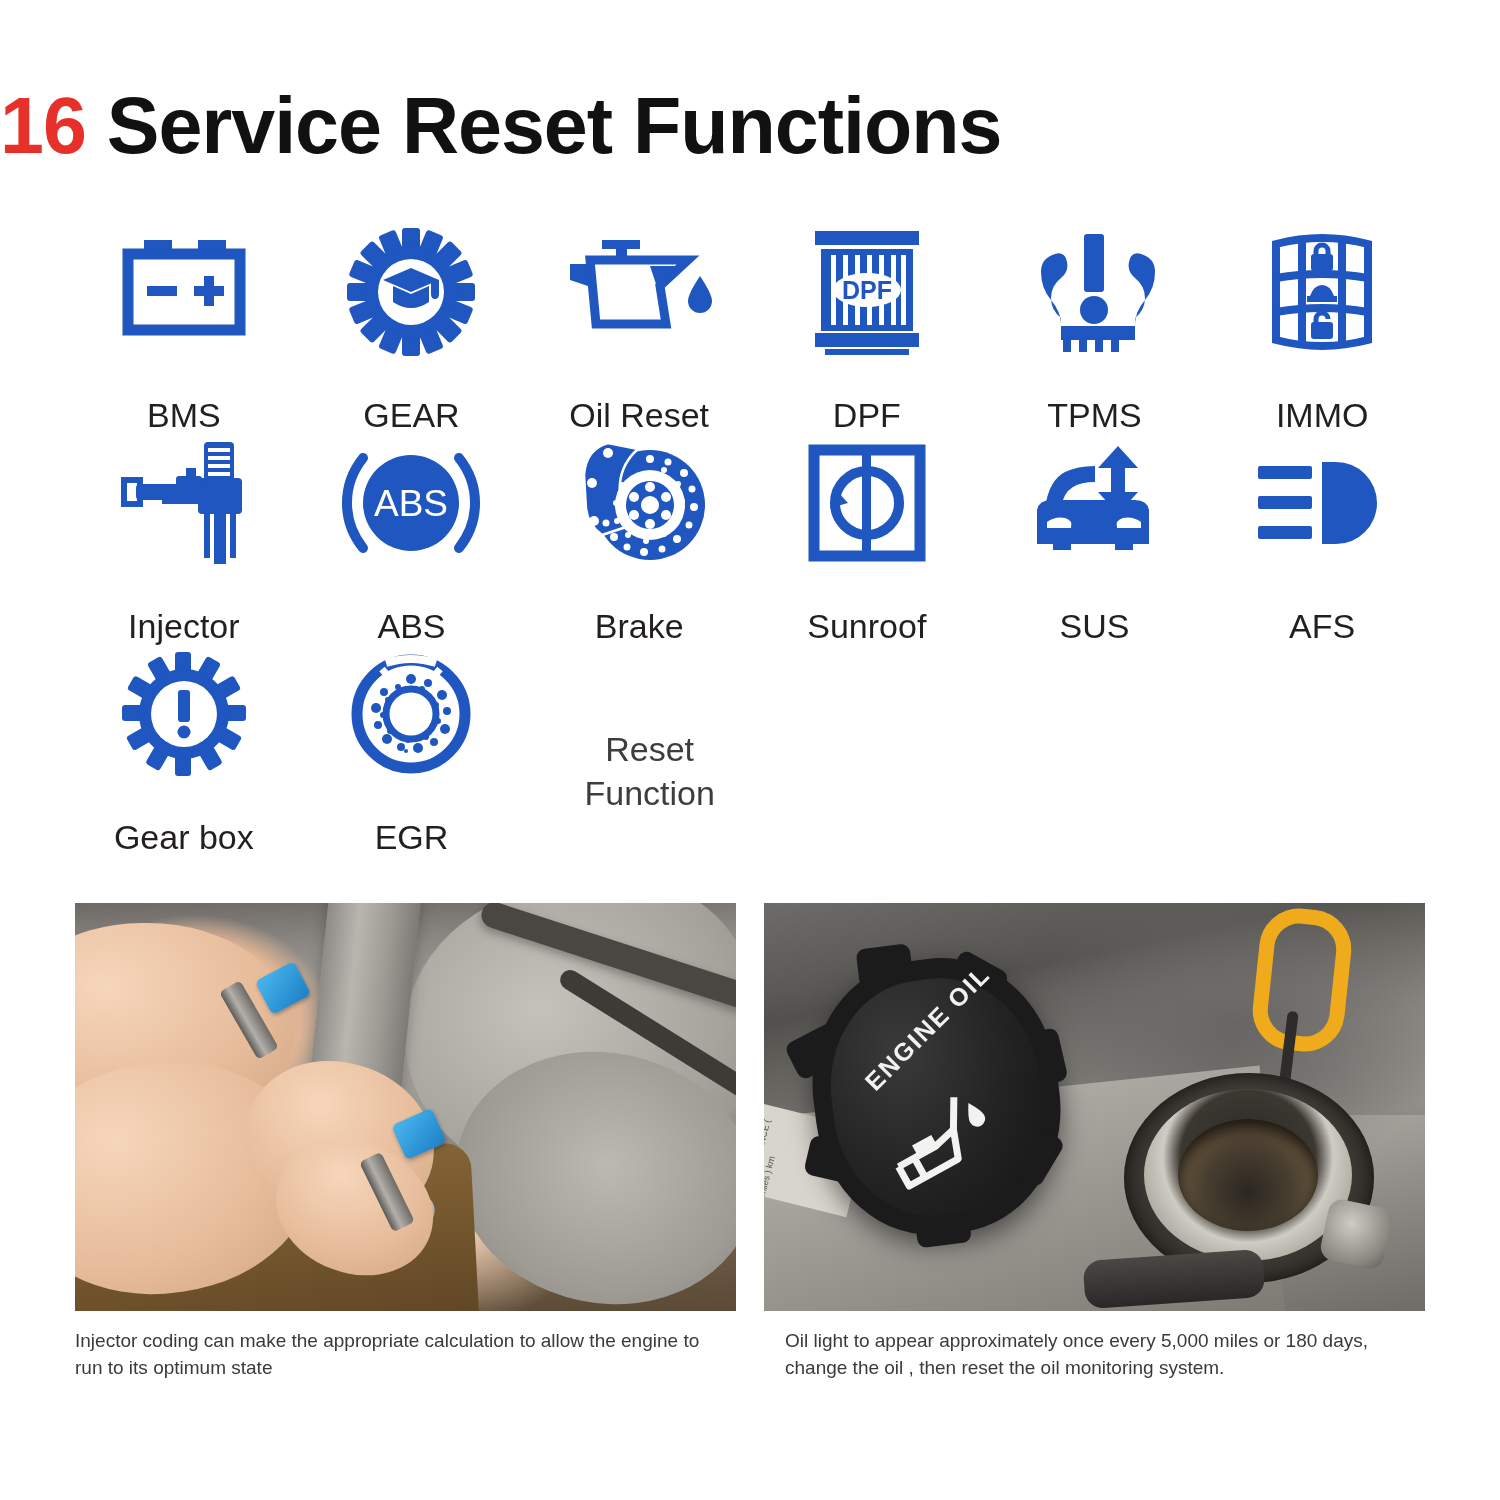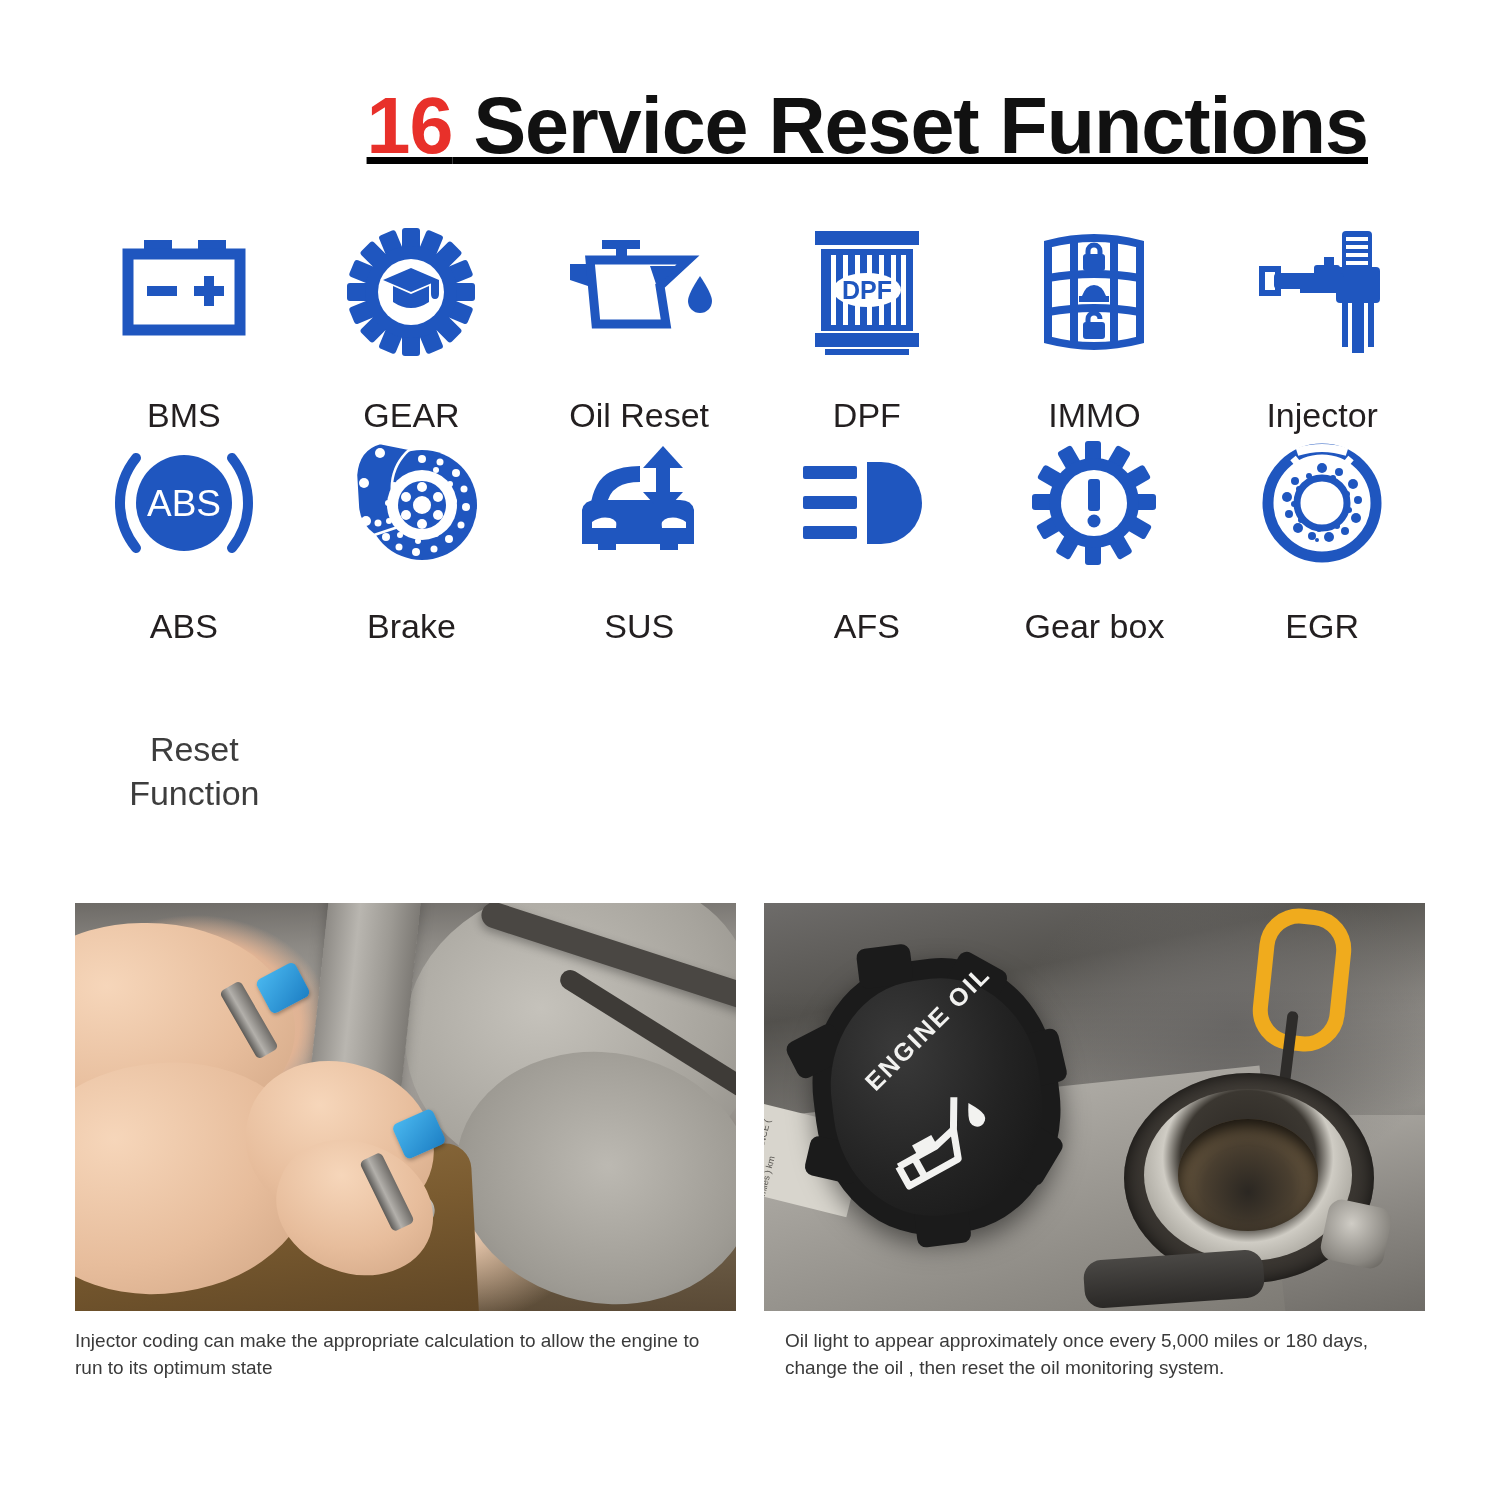--- a/index.html
+++ b/index.html
@@ -13,8 +13,7 @@
   
   #title-bar{
     position:absolute; left:0; top:86px; width:1368px;
-    text-align:right;
-    text-decoration:underline;
+    text-align:left;
   }
   #title-bar .t{
     font-size:79px; font-weight:bold; letter-spacing:-1px;

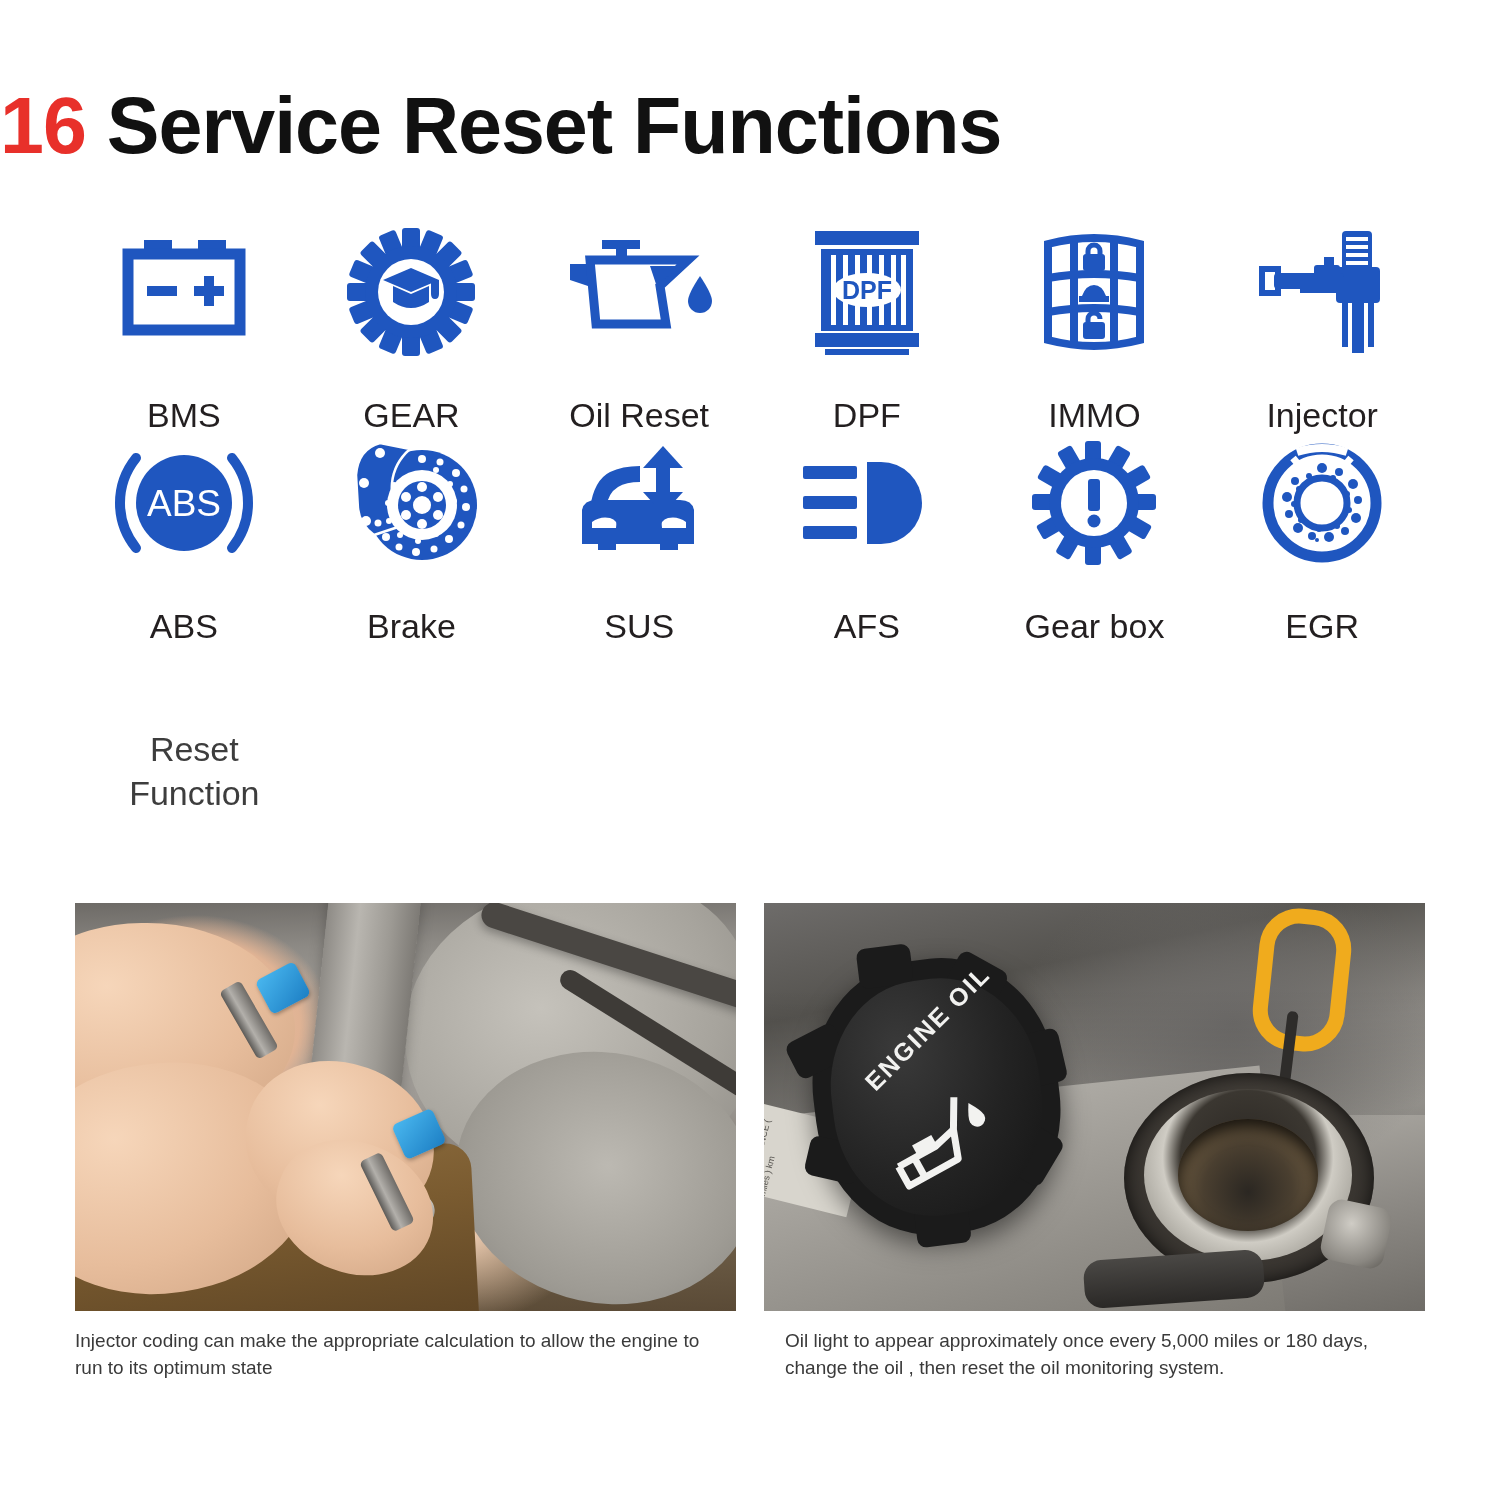--- a/index.html
+++ b/index.html
@@ -301,6 +301,22 @@
     <div class="cap">DPF</div>
   </div>
 
+  <div class="cell">
+    <div class="glyph">
+      <svg width="122" height="124" viewBox="0 0 122 124">
+        <g fill="#1f56bf">
+          <path d="M22 24 q-14 4 -14 18 q0 16 10 28 q10 12 10 24 l0 16 l74 0 l0 -16 q0 -12 10 -24 q10 -12 10 -28 q0 -14 -14 -18 q-10 -3 -12 8 q-2 10 6 16 q10 8 10 20 q0 12 -10 20 l0 8 l-74 0 l0 -8 q-10 -8 -10 -20 q0 -12 10 -20 q8 -6 6 -16 q-2 -11 -12 -8 z"></path>
+          <rect x="30" y="110" width="8" height="12"></rect>
+          <rect x="46" y="110" width="8" height="12"></rect>
+          <rect x="62" y="110" width="8" height="12"></rect>
+          <rect x="78" y="110" width="8" height="12"></rect>
+          <rect x="51" y="4" width="20" height="58" rx="3"></rect>
+          <circle cx="61" cy="80" r="14"></circle>
+        </g>
+      </svg>
+    </div>
+    <div class="cap">TPMS</div>
+  </div>
 
   <div class="cell">
     <div class="glyph">

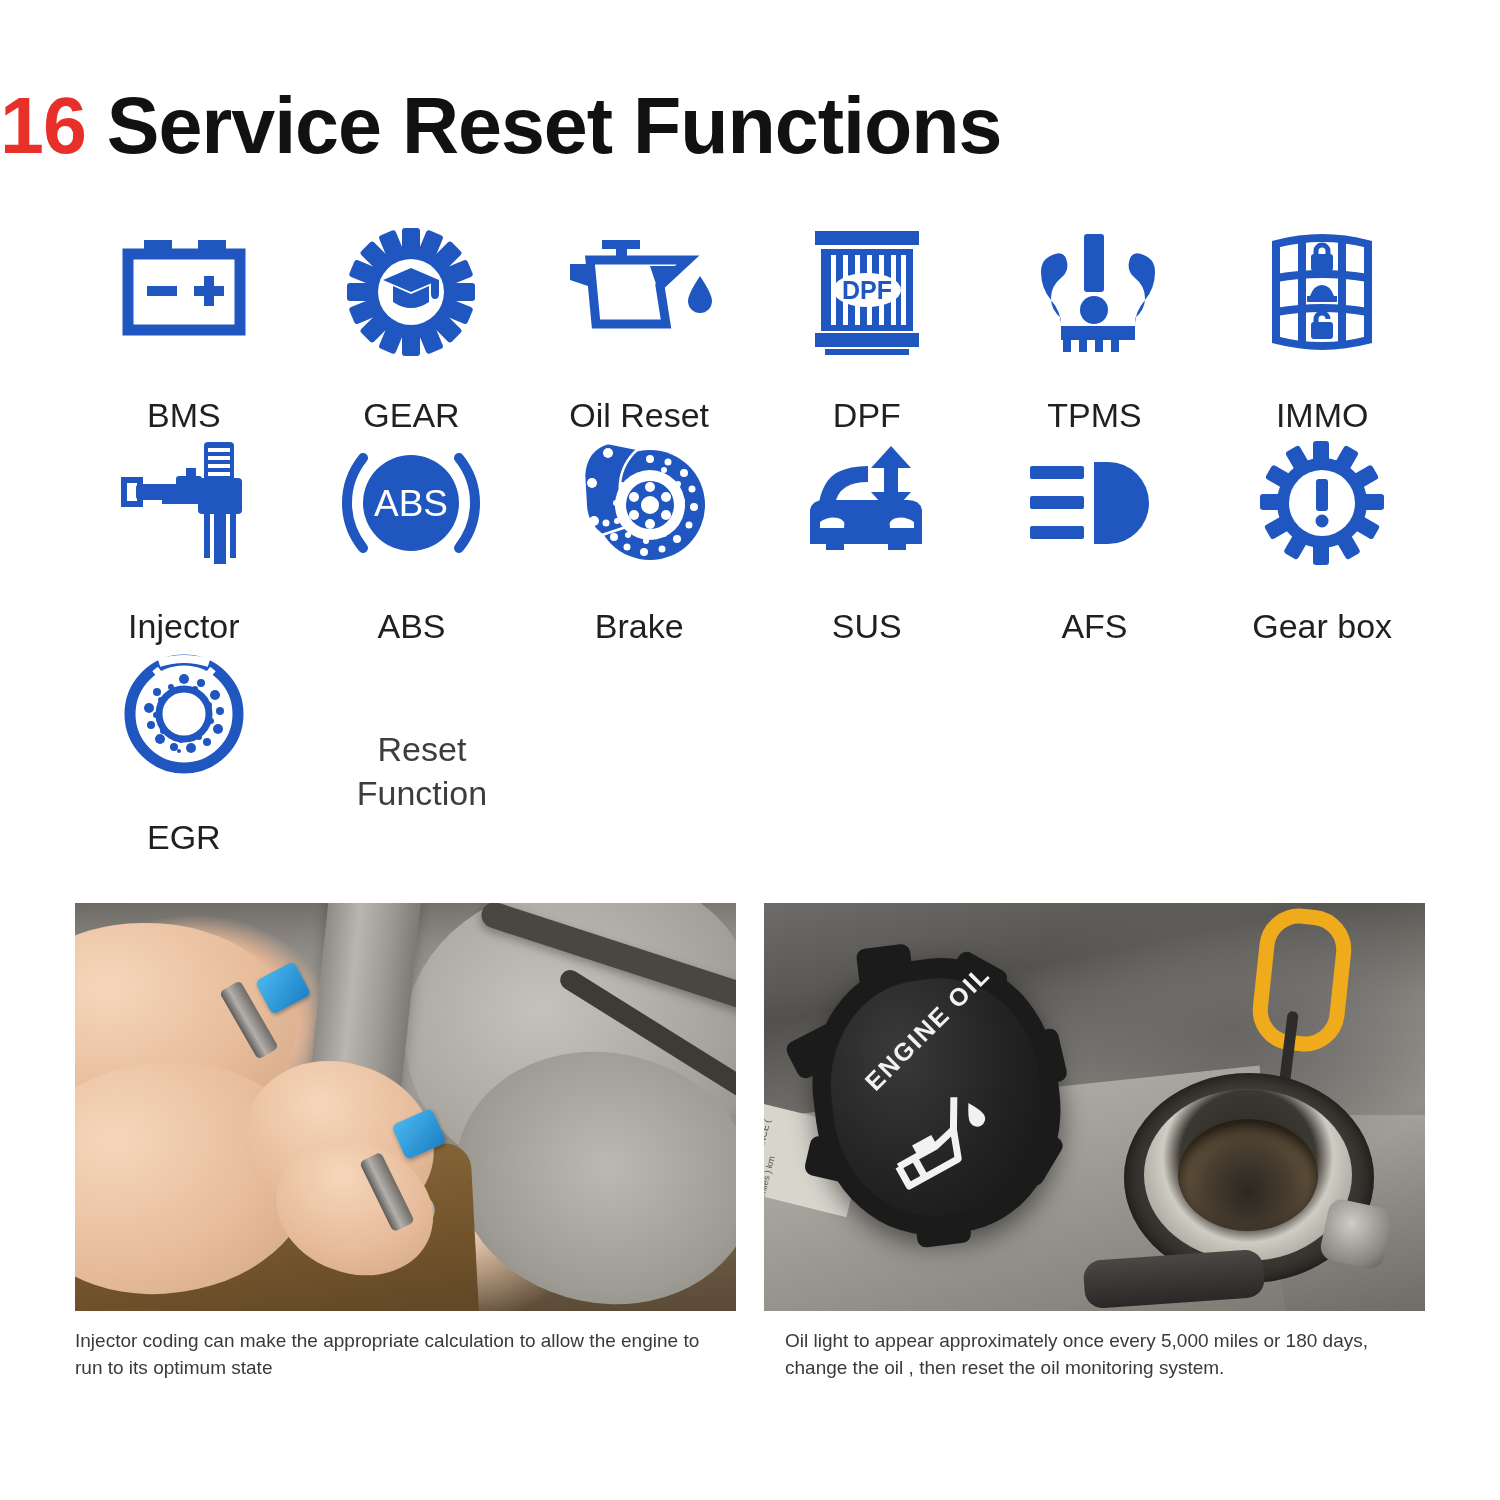--- a/index.html
+++ b/index.html
@@ -431,6 +431,17 @@
     <div class="cap">Brake</div>
   </div>
 
+  <div class="cell">
+    <div class="glyph">
+      <svg width="118" height="118" viewBox="0 0 118 118">
+        <rect x="6" y="6" width="106" height="106" fill="none" stroke="#1f56bf" stroke-width="11"></rect>
+        <rect x="54" y="6" width="9" height="106" fill="#1f56bf"></rect>
+        <circle cx="59" cy="59" r="32" fill="none" stroke="#1f56bf" stroke-width="10"></circle>
+        <path d="M28 46 l-6 18 l18 -5 z" fill="#1f56bf"></path>
+      </svg>
+    </div>
+    <div class="cap">Sunroof</div>
+  </div>
 
   <div class="cell">
     <div class="glyph">

